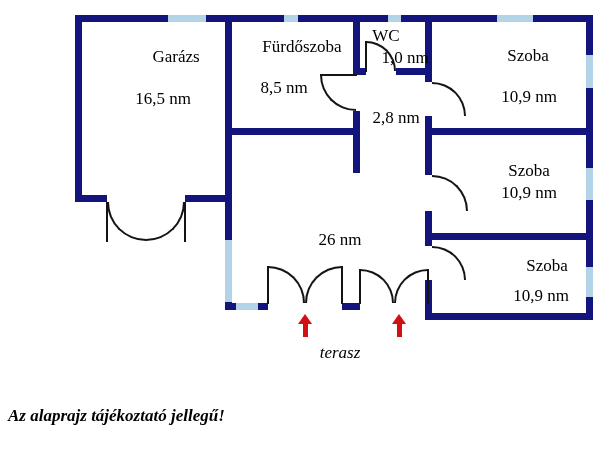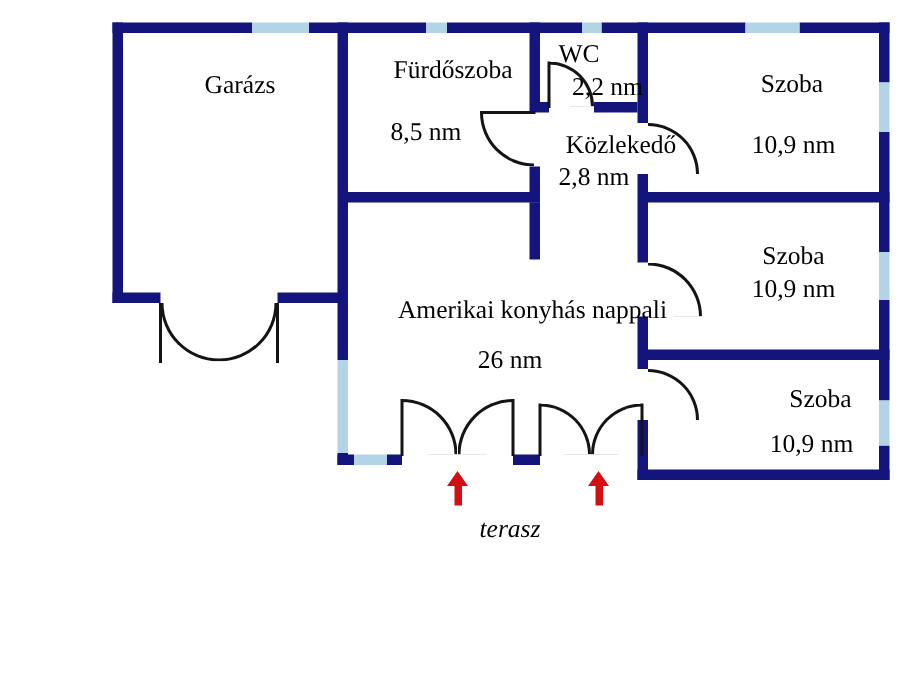--- a/index.html
+++ b/index.html
@@ -106,7 +106,7 @@
     <div class="stem"></div>
   </div>
 
-  <div class="lbl" style="left:160px;top:57px">Garázs</div>
+  <div class="lbl" style="left:176px;top:57px">Garázs</div>
 
   <div class="lbl" style="left:302px;top:47px">Fürdőszoba</div>
   <div class="lbl" style="left:284px;top:88px">8,5 nm</div>

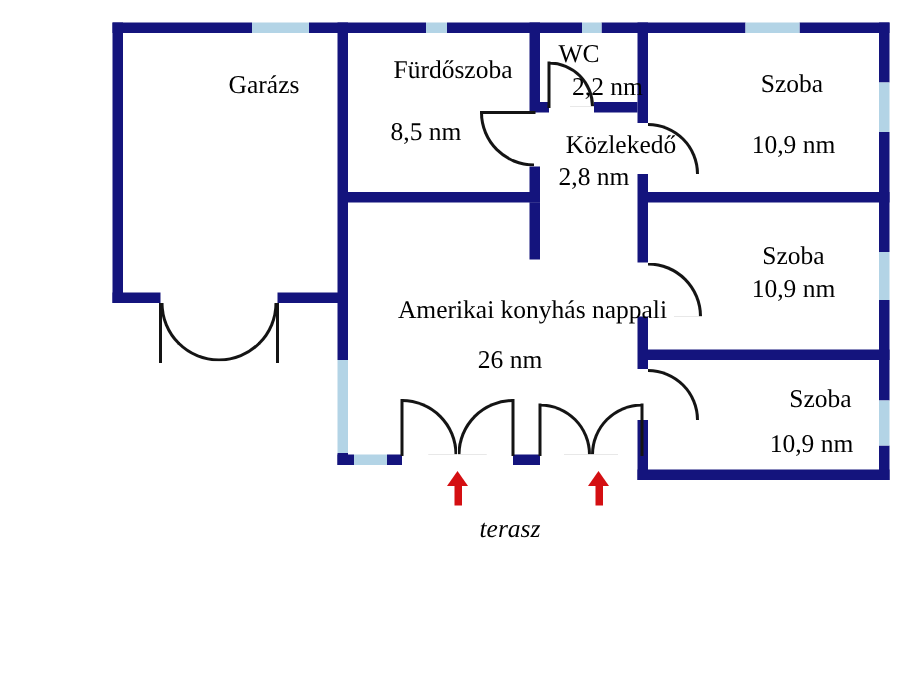--- a/index.html
+++ b/index.html
@@ -112,7 +112,7 @@
   <div class="lbl" style="left:284px;top:88px">8,5 nm</div>
 
   <div class="lbl" style="left:386px;top:36px">WC</div>
-  <div class="lbl" style="left:405px;top:58px">2,2 nm</div>
+  <div class="lbl" style="left:405px;top:58px">1,0 nm</div>
 
   <div class="lbl" style="left:414px;top:97px">Közlekedő</div>
   <div class="lbl" style="left:396px;top:118px">2,8 nm</div>

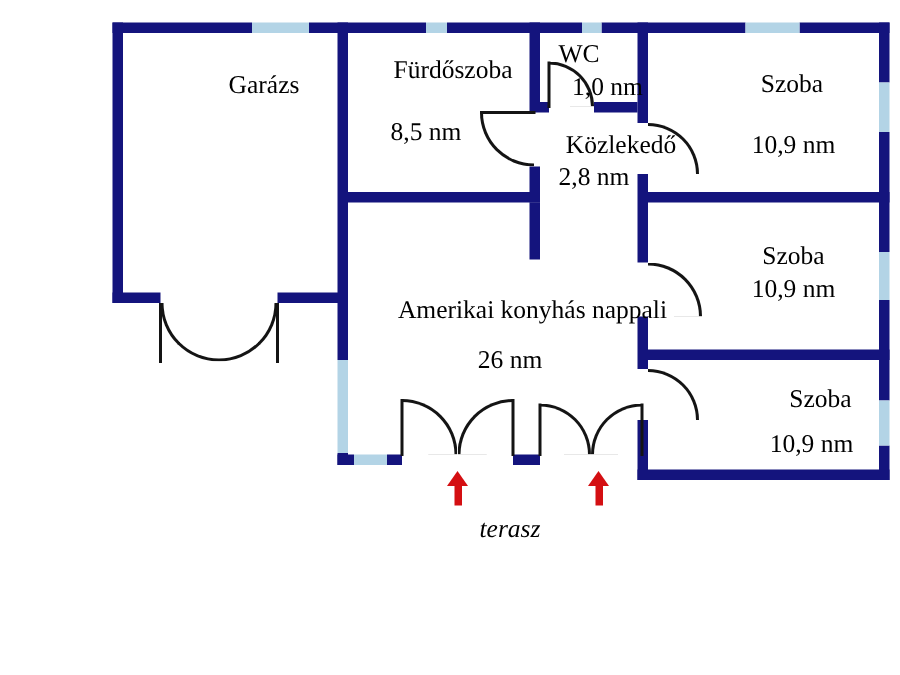--- a/index.html
+++ b/index.html
@@ -107,6 +107,7 @@
   </div>
 
   <div class="lbl" style="left:176px;top:57px">Garázs</div>
+  <div class="lbl" style="left:163px;top:99px">16,5 nm</div>
 
   <div class="lbl" style="left:302px;top:47px">Fürdőszoba</div>
   <div class="lbl" style="left:284px;top:88px">8,5 nm</div>

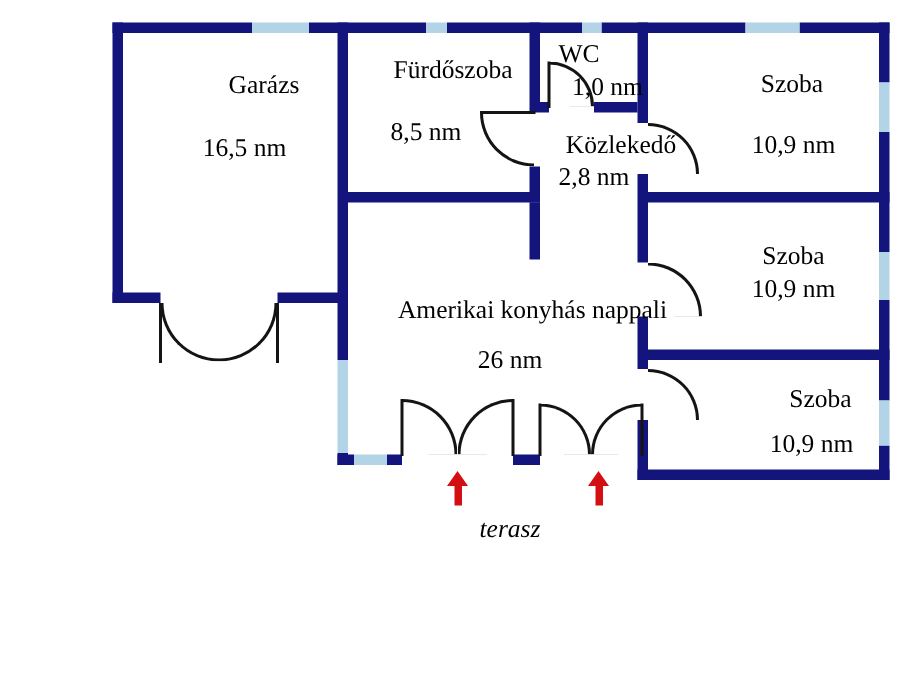--- a/index.html
+++ b/index.html
@@ -115,7 +115,6 @@
   <div class="lbl" style="left:386px;top:36px">WC</div>
   <div class="lbl" style="left:405px;top:58px">1,0 nm</div>
 
-  <div class="lbl" style="left:414px;top:97px">Közlekedő</div>
   <div class="lbl" style="left:396px;top:118px">2,8 nm</div>
 
   <div class="lbl" style="left:528px;top:56px">Szoba</div>

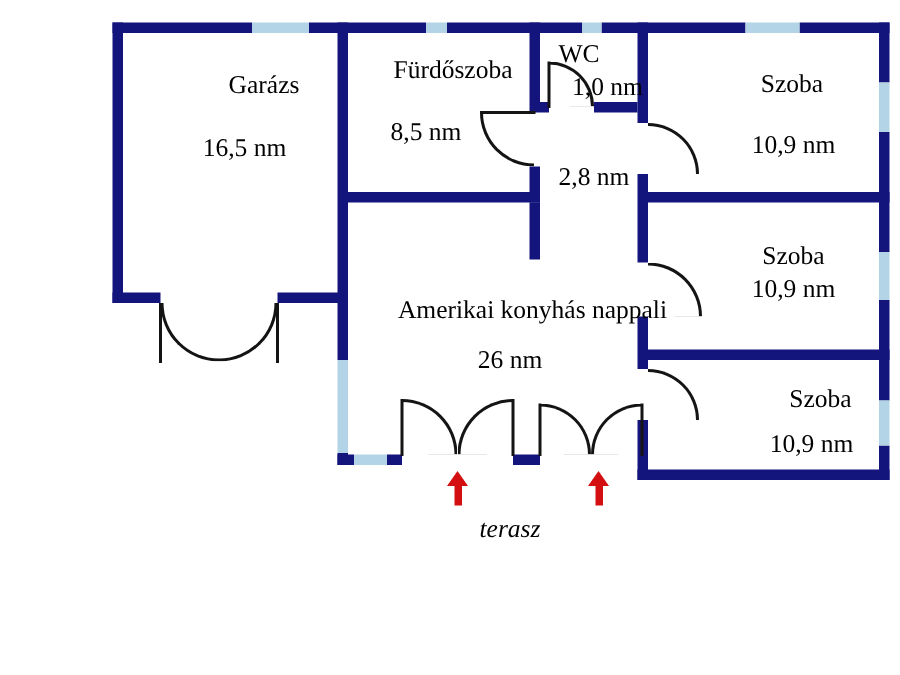--- a/index.html
+++ b/index.html
@@ -126,7 +126,6 @@
   <div class="lbl" style="left:547px;top:266px">Szoba</div>
   <div class="lbl" style="left:541px;top:296px">10,9 nm</div>
 
-  <div class="lbl" style="left:355px;top:207px">Amerikai konyhás nappali</div>
   <div class="lbl" style="left:340px;top:240px">26 nm</div>
 
   <div class="lbl it" style="left:340px;top:353px">terasz</div>

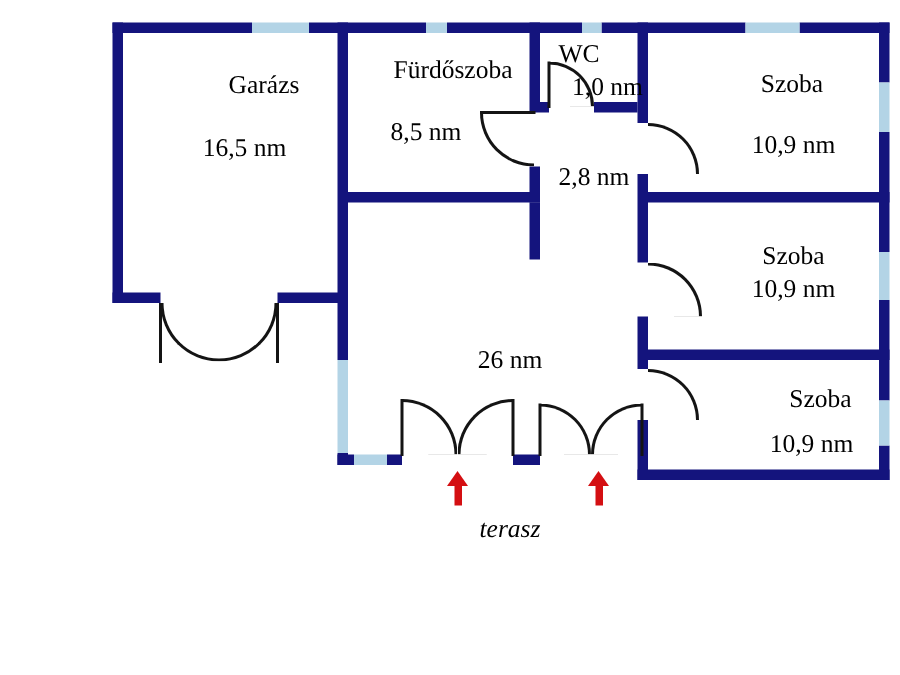--- a/index.html
+++ b/index.html
@@ -130,6 +130,7 @@
 
   <div class="lbl it" style="left:340px;top:353px">terasz</div>
 
+  <div class="disclaimer">Az alaprajz tájékoztató jellegű!</div>
 
 </div>
 

